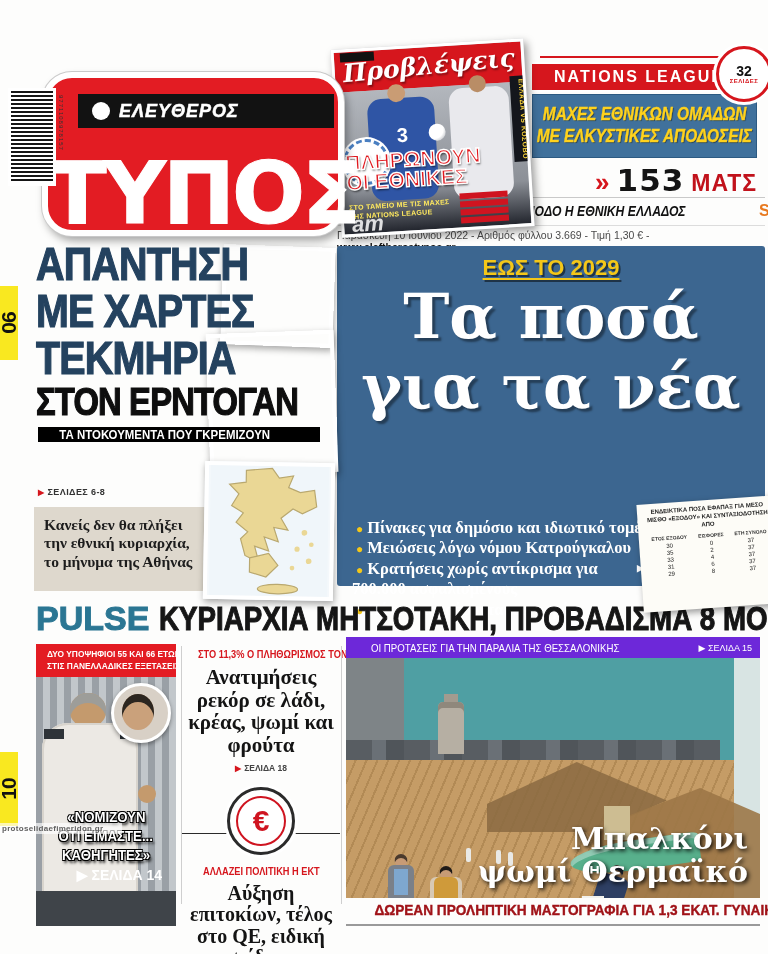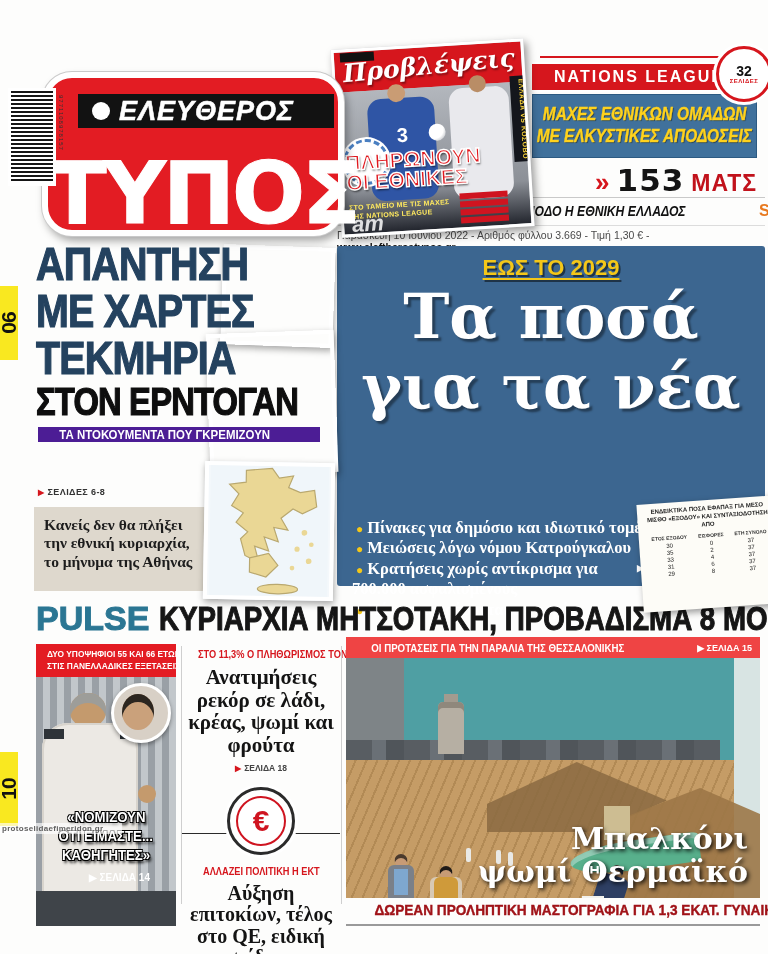--- a/index.html
+++ b/index.html
@@ -20,7 +20,7 @@
   #logo .band{position:absolute;left:30px;right:4px;top:16px;height:34px;background:#121212;
      display:flex;align-items:center;gap:9px;padding-left:14px;}
   #logo .dot{width:18px;height:18px;border-radius:50%;background:#fff;}
-  #logo .band span{color:#fff;font-style:italic;font-weight:bold;font-size:27px;letter-spacing:1px;
+  #logo .band span{color:#fff;font-style:italic;font-weight:bold;font-size:18px;letter-spacing:1px;
      -webkit-text-stroke:.5px #fff;}
   #logo .main{position:absolute;left:0;right:0;bottom:-6px;text-align:center;color:#fff;
      font-family:"DejaVu Sans",sans-serif;font-weight:bold;font-size:86px;letter-spacing:-3px;

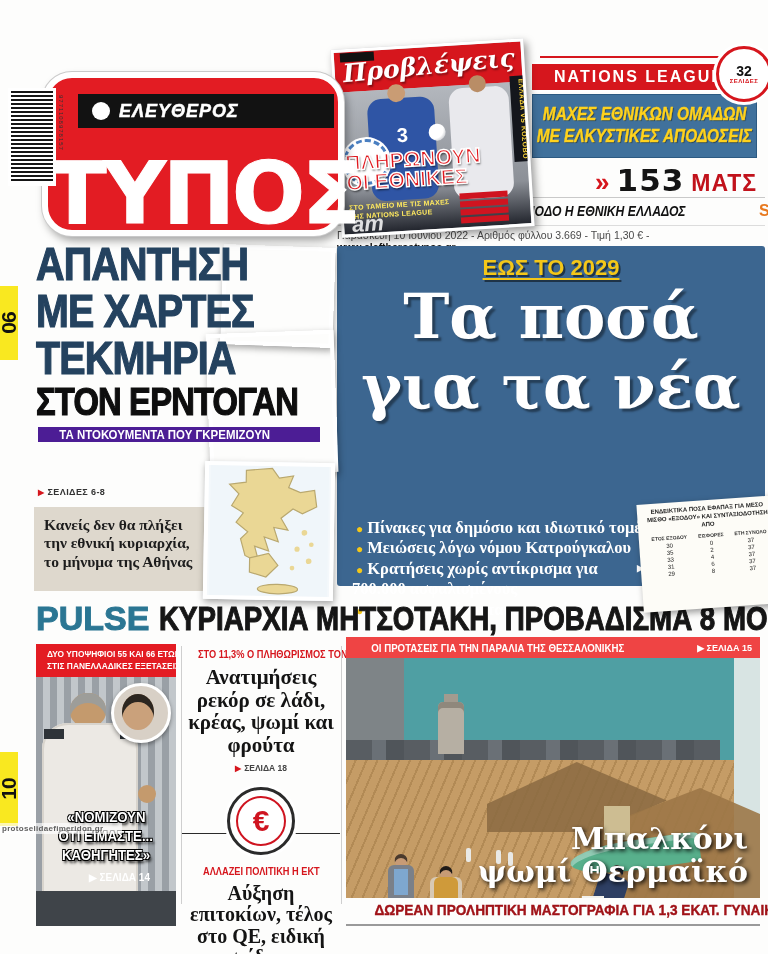--- a/index.html
+++ b/index.html
@@ -101,7 +101,7 @@
   #erd .l{font-weight:bold;font-size:47px;line-height:47px;color:#24425f;letter-spacing:-1px;
      -webkit-text-stroke:1.2px #24425f;}
   #erd .l4{color:#0e0e0e;font-size:39px;line-height:42px;-webkit-text-stroke:1.2px #0e0e0e;}
-  .banner{background:#4c1d95;color:#fff;font-weight:bold;font-size:13px;display:flex;
+  .banner{background:#000000;color:#fff;font-weight:bold;font-size:13px;display:flex;
      align-items:center;padding:0 7px;height:15px;z-index:6;}
   #ban1{left:38px;top:427px;width:268px;}
   #ban2{left:38px;top:444px;width:276px;}

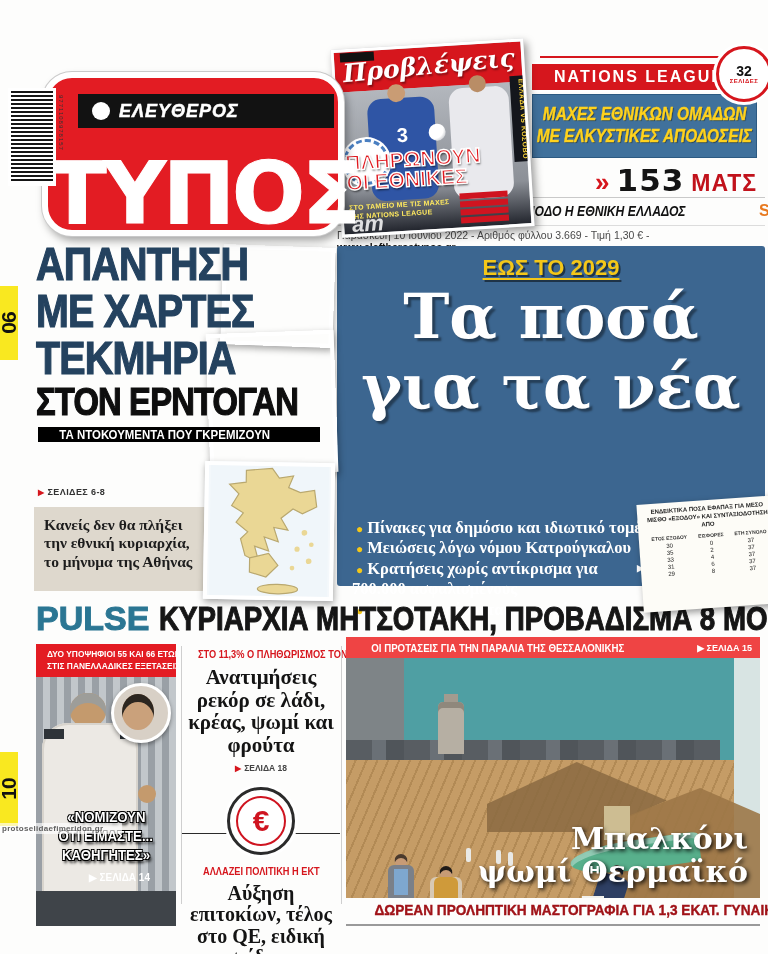--- a/index.html
+++ b/index.html
@@ -197,8 +197,8 @@
 
   
   #thes{left:346px;top:637px;width:414px;z-index:4;}
-  #thes .bar{height:21px;background:#ef4444;display:flex;align-items:center;
-     justify-content:space-between;padding:0 8px;color:#fff;font-weight:bold;}
+  #thes .bar{height:21px;background:#6d28d9;display:flex;align-items:center;
+     justify-content:space-between;padding:0 8px;color:#fff;font-weight:normal;}
   #thes .bar .t{font-size:11px;} #thes .bar .p{font-size:9px;}
   #scene{position:relative;height:240px;background:#4f9fa3;overflow:hidden;}
   #scene .wall{position:absolute;right:0;top:0;width:26px;height:100%;background:#d8e4e3;}

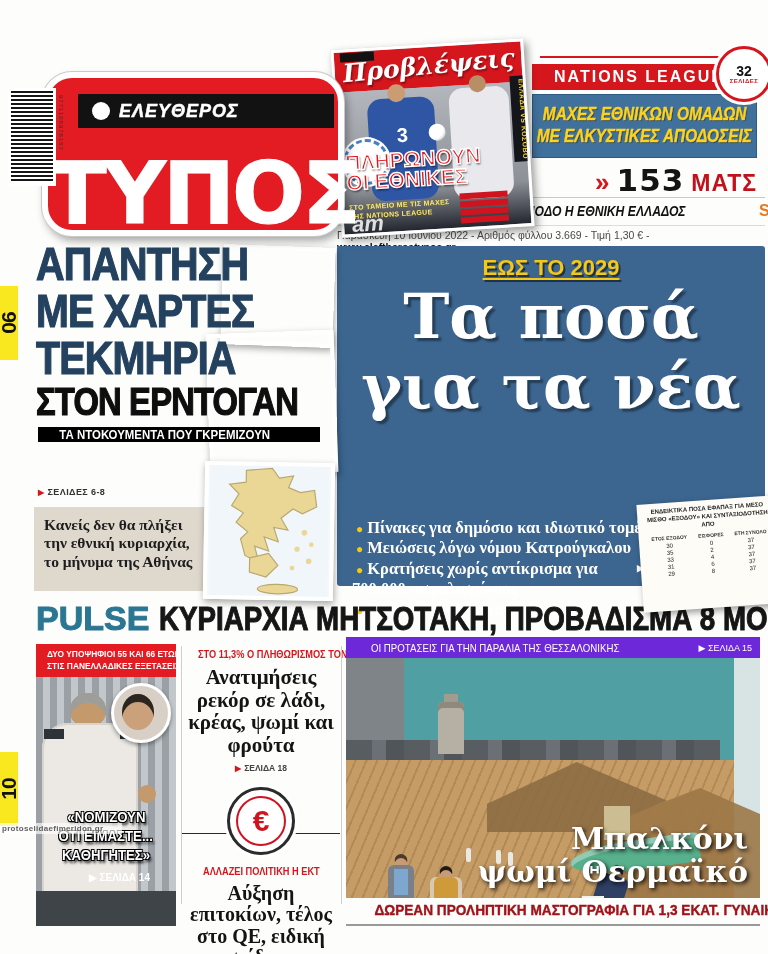--- a/index.html
+++ b/index.html
@@ -176,7 +176,7 @@
      font-weight:bold;font-size:15px;line-height:1.25;z-index:3;
      text-shadow:-1px -1px 0 #000,1px -1px 0 #000,-1px 1px 0 #000,1px 1px 0 #000,2px 3px 3px #000;}
   #exams .pg{position:absolute;left:0;right:0;bottom:8px;text-align:center;color:#fff;
-     font-weight:bold;font-size:10px;z-index:3;padding-left:27px;}
+     font-weight:bold;font-size:14px;z-index:3;padding-left:27px;}
   #exams .pg .a{color:#fff;}
 
   

